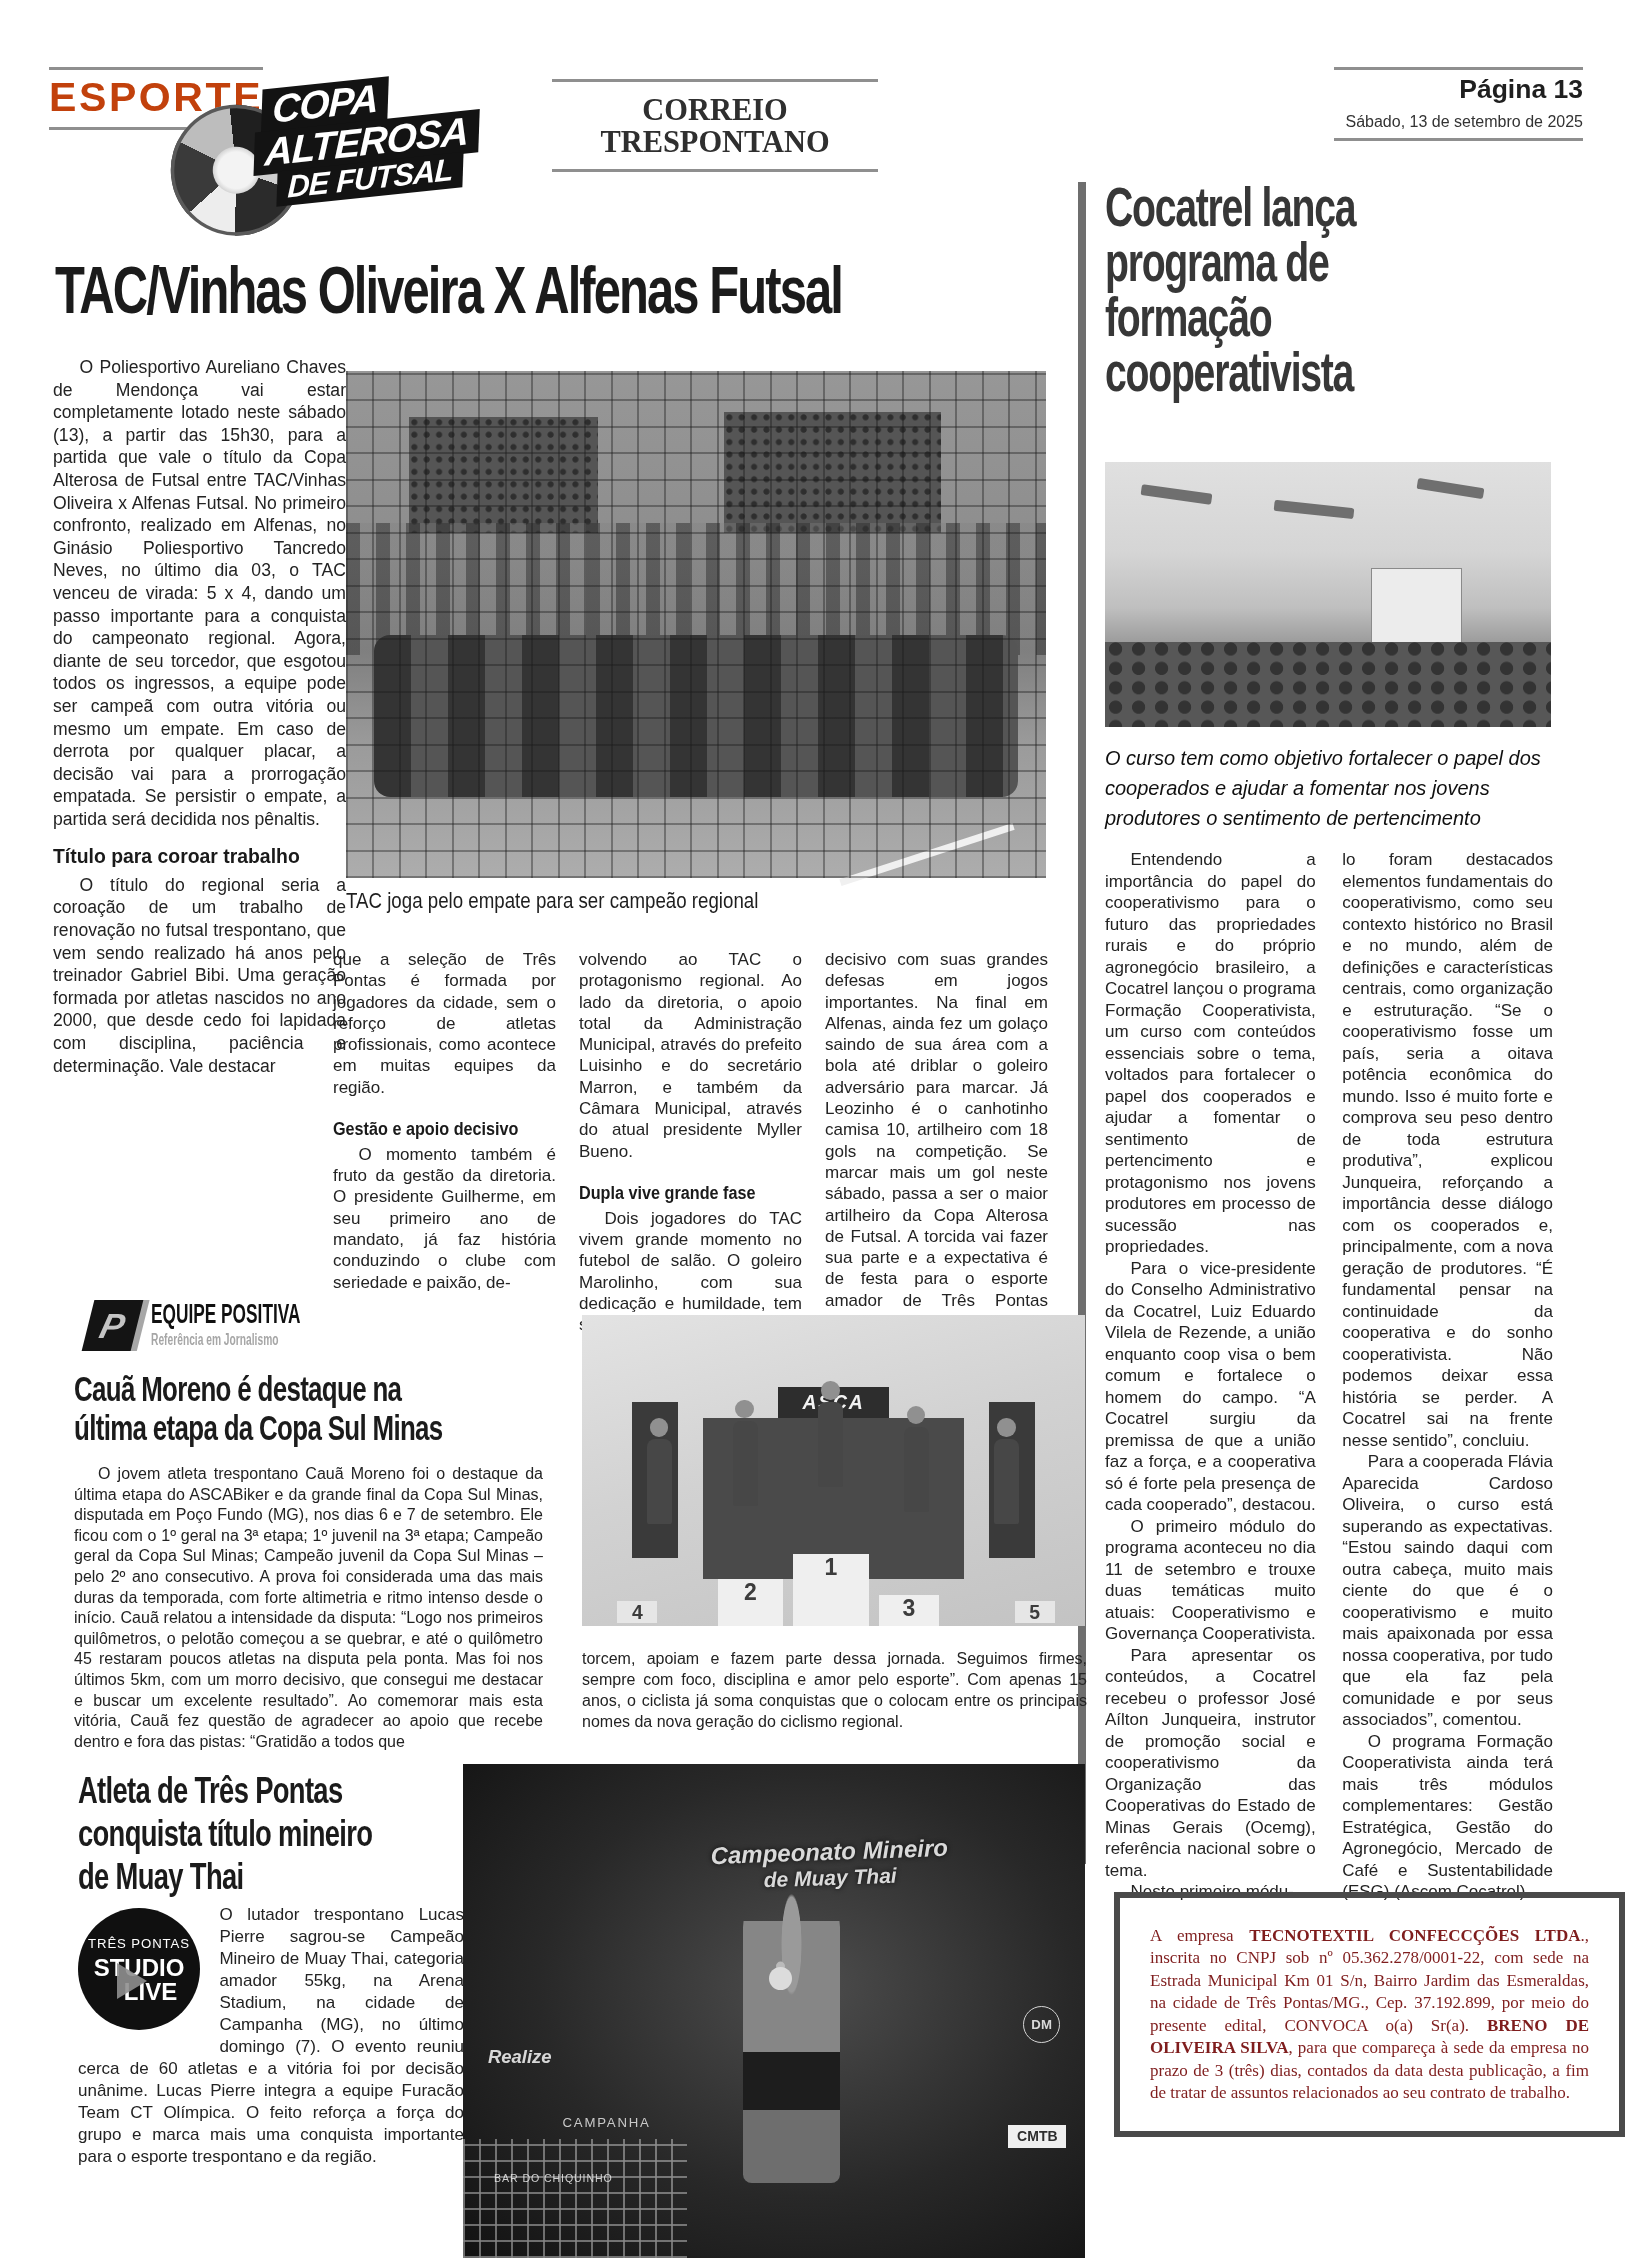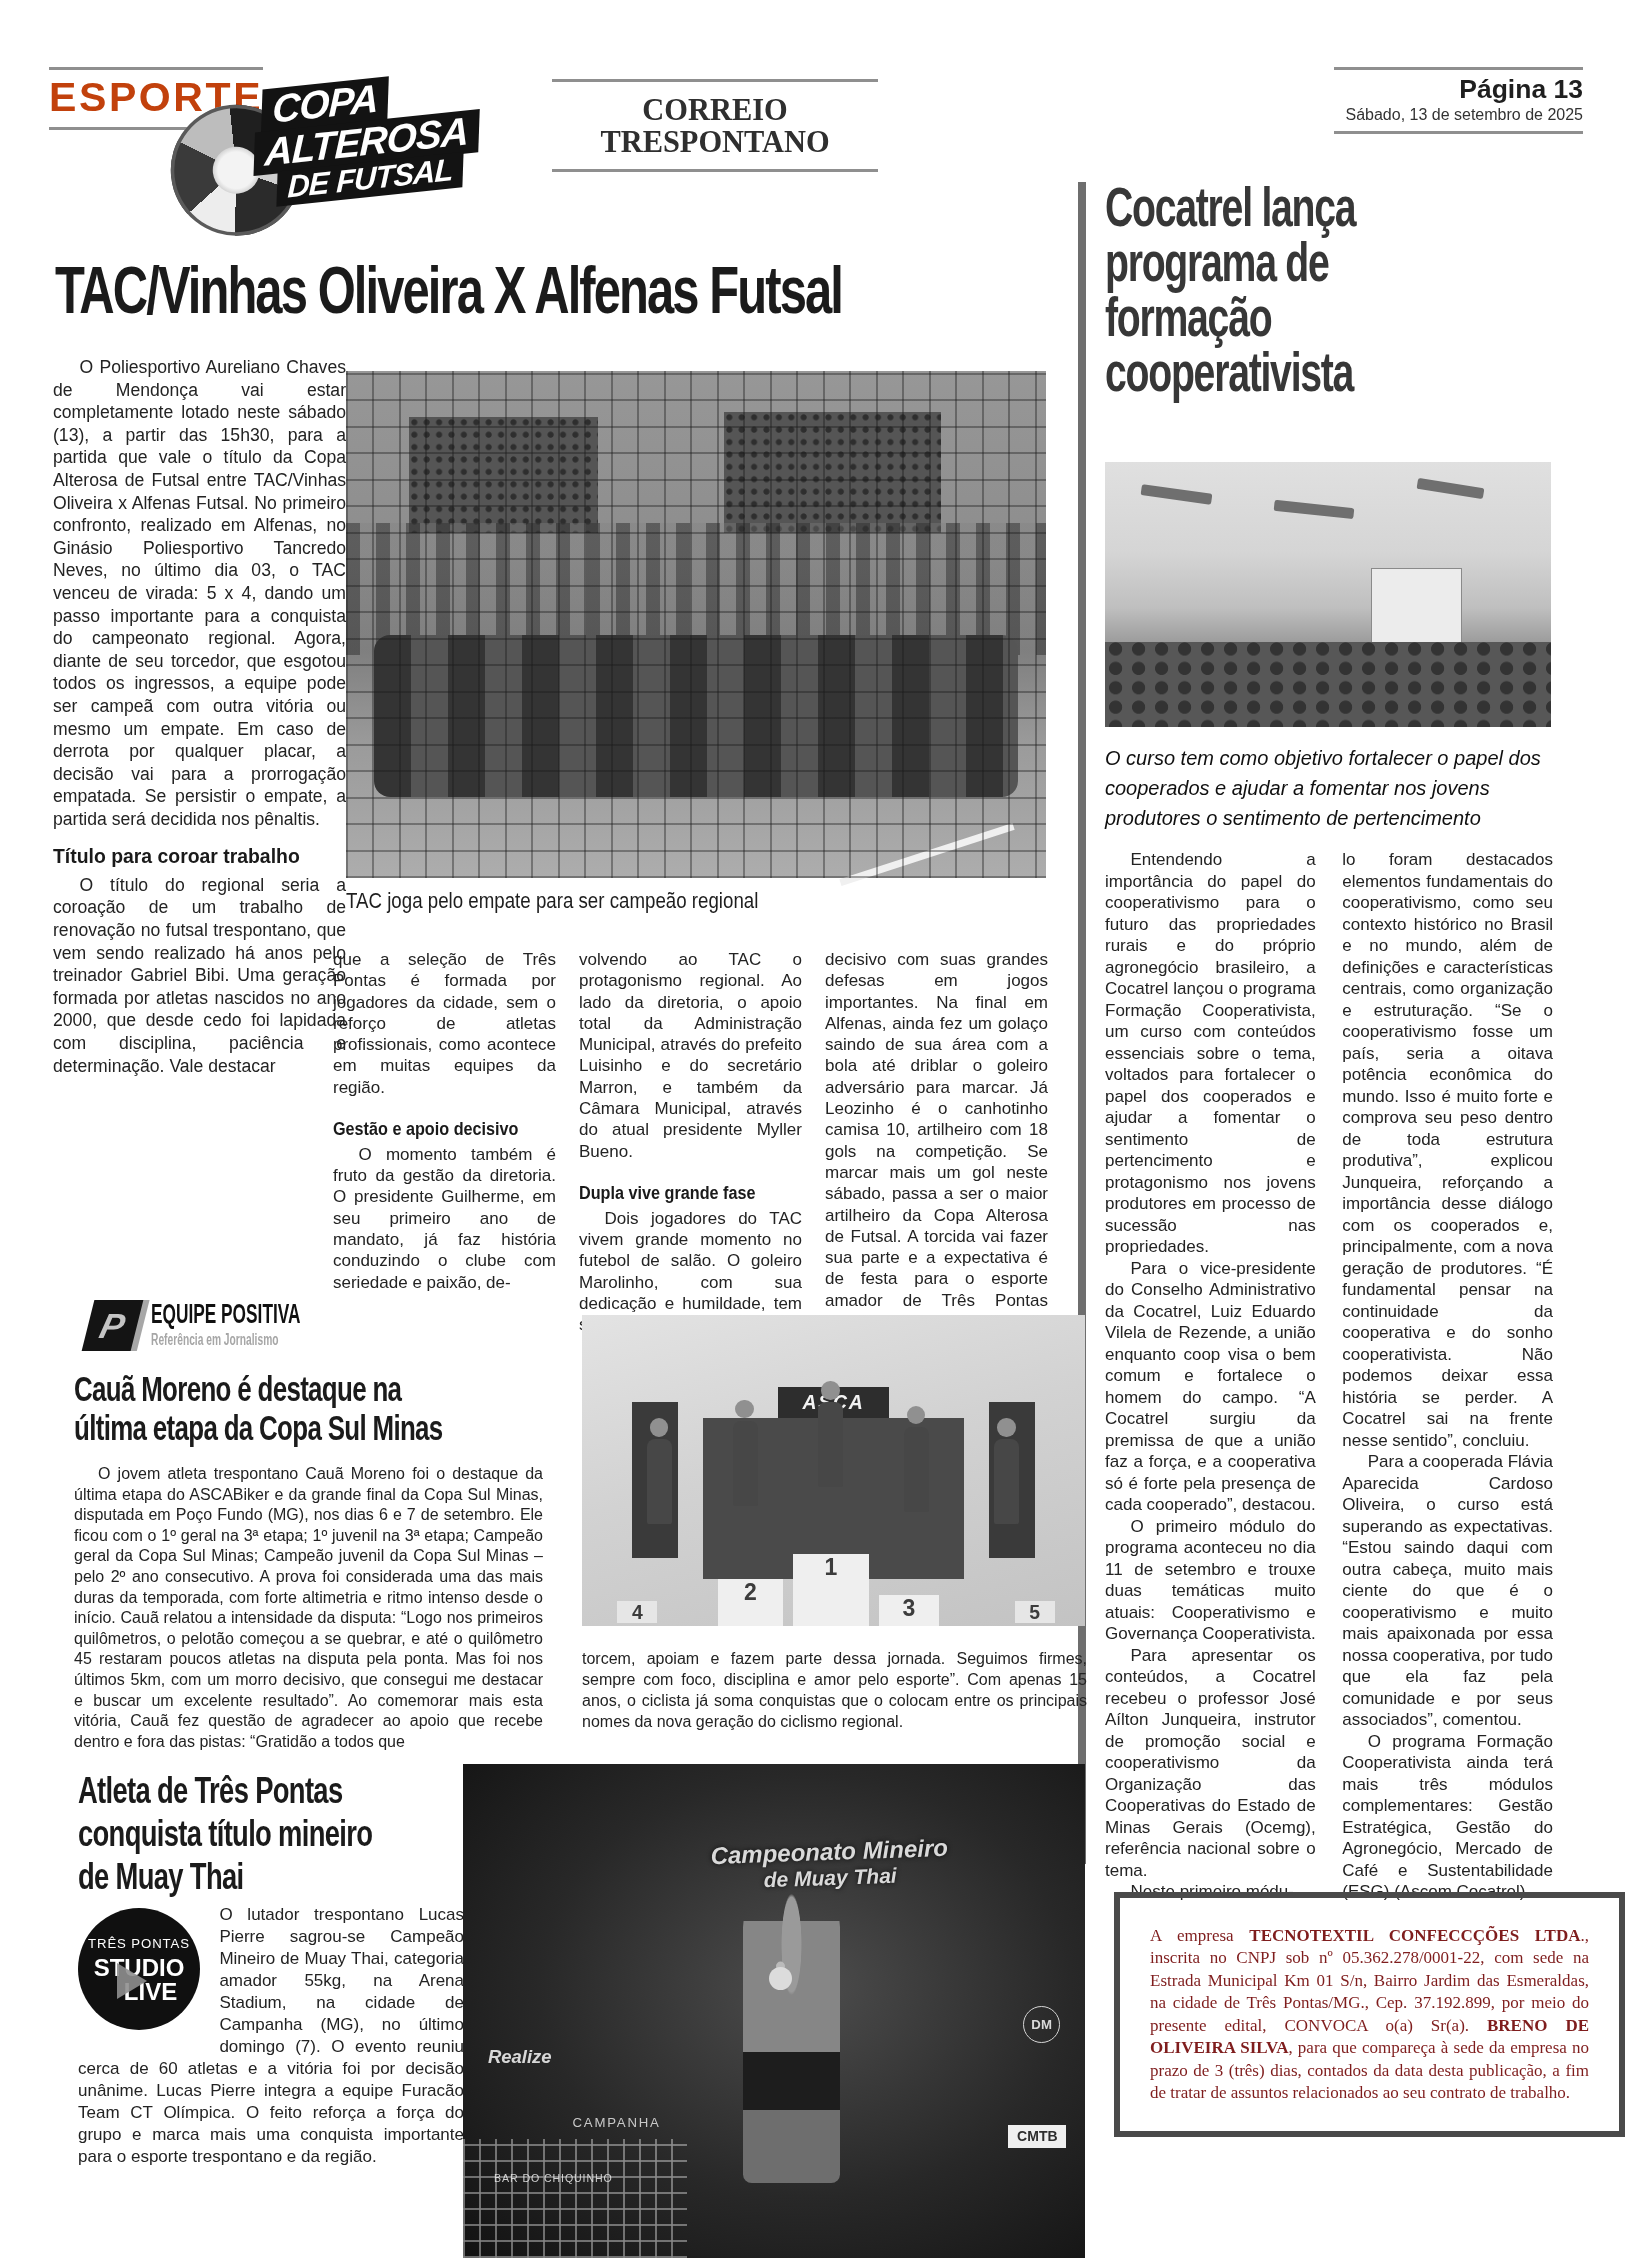--- a/index.html
+++ b/index.html
@@ -19,7 +19,7 @@
   #hdr-center .t{font-family:"Liberation Serif",serif;font-weight:bold;font-size:32px;color:#2f2f2f;line-height:1;display:inline-block;transform:scaleX(.95);}
   #hdr-right{left:1334px;top:67px;width:249px;border-top:3.5px solid #8f8f8f;border-bottom:3.5px solid #8f8f8f;padding:5.3px 0 7px;text-align:right;}
   #hdr-right .num{font-size:26.5px;font-weight:bold;color:#1f1f1f;line-height:1.1;}
-  #hdr-right .date{font-size:16px;color:#333;margin-top:2px;}
+  #hdr-right .date{font-size:16px;color:#333;margin-top:9px;}
 
   
   #copa-logo{left:172px;top:81px;width:353px;height:190px;transform:rotate(-6deg);}

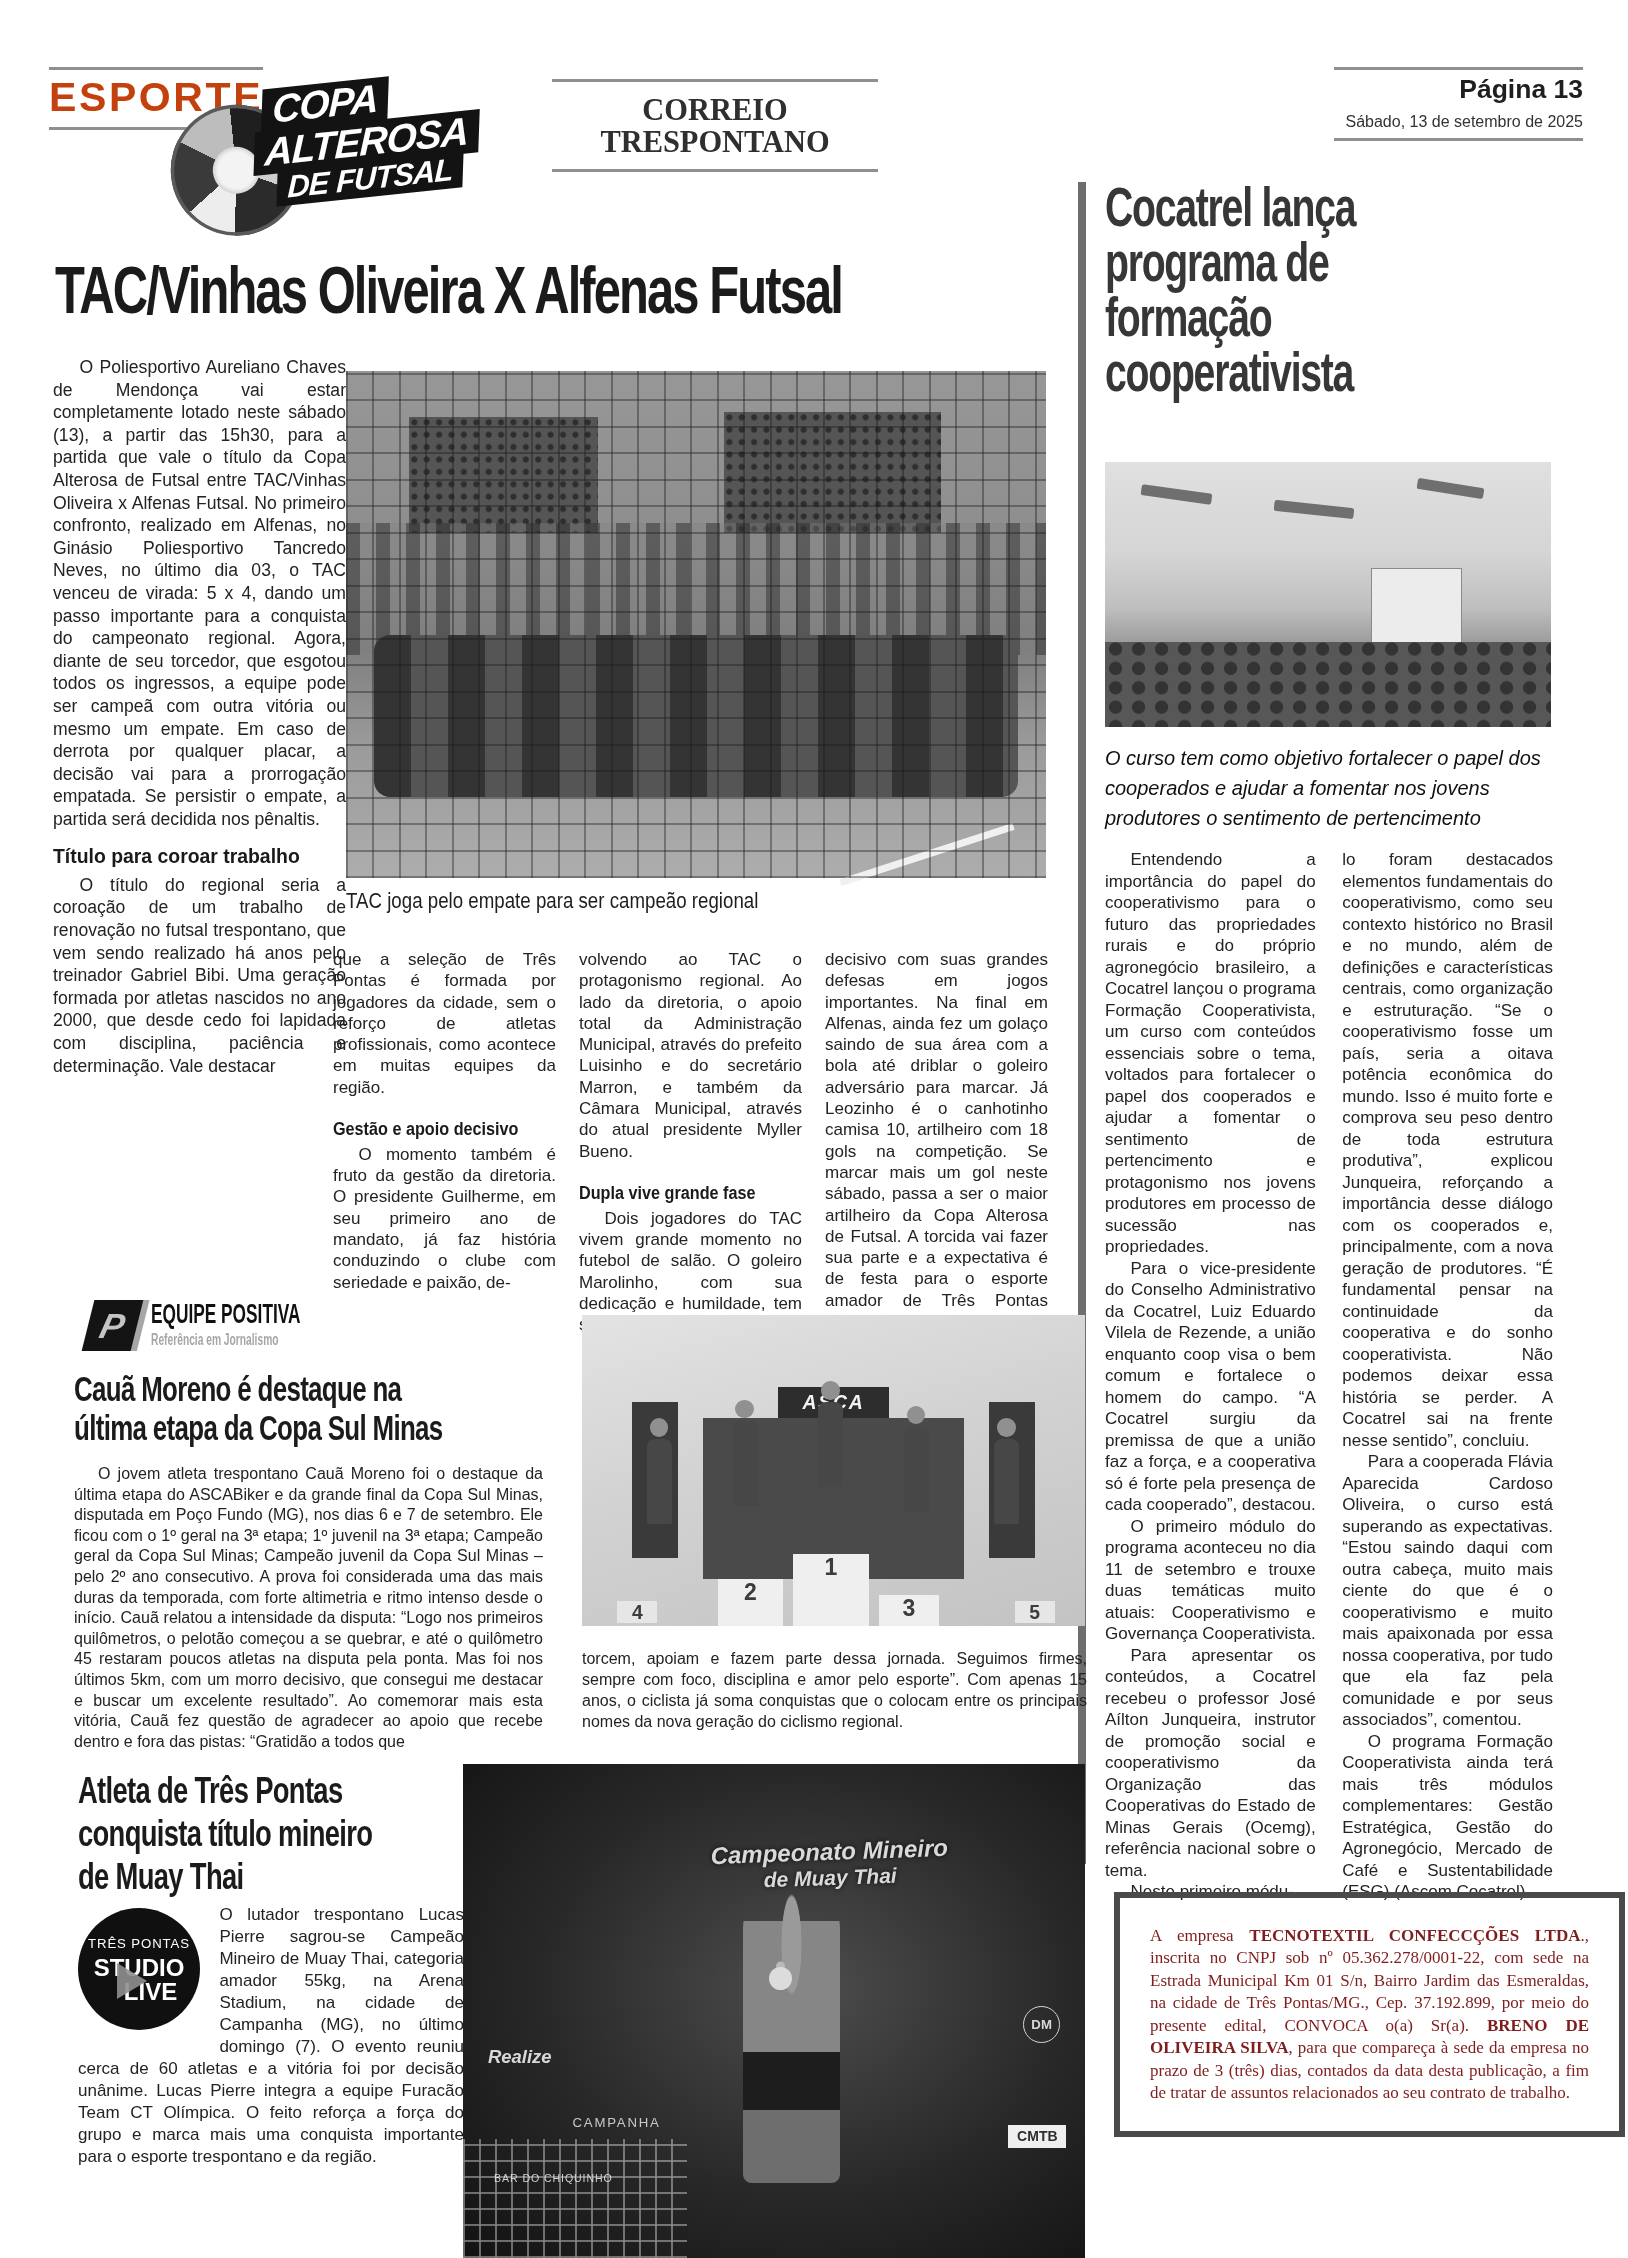--- a/index.html
+++ b/index.html
@@ -133,7 +133,7 @@
   #mp-medal{position:absolute;left:49.2%;top:41%;width:23px;height:23px;border-radius:50%;background:#dcdcdc;box-shadow:0 -12.4px 0 -7px #bbb;}
   .mp-label{position:absolute;color:#d8d8d8;}
   #mp-realize{left:4%;top:57%;font-size:18.5px;font-weight:bold;font-style:italic;}
-  #mp-campanha{left:16%;top:71%;font-size:13.2px;letter-spacing:1.8px;color:#c9c9c9;margin-left:10px;}
+  #mp-campanha{left:16%;top:71%;font-size:13.2px;letter-spacing:1.8px;color:#c9c9c9;}
   #mp-cmtb{right:3%;top:73%;background:#efefef;color:#2e2e2e;font-weight:bold;font-size:14px;padding:3.5px 8.8px;}
   #mp-dm{right:4%;top:49%;width:35px;height:35px;border:1.8px solid #d5d5d5;border-radius:50%;
       display:flex;align-items:center;justify-content:center;font-size:13.2px;font-weight:bold;}

